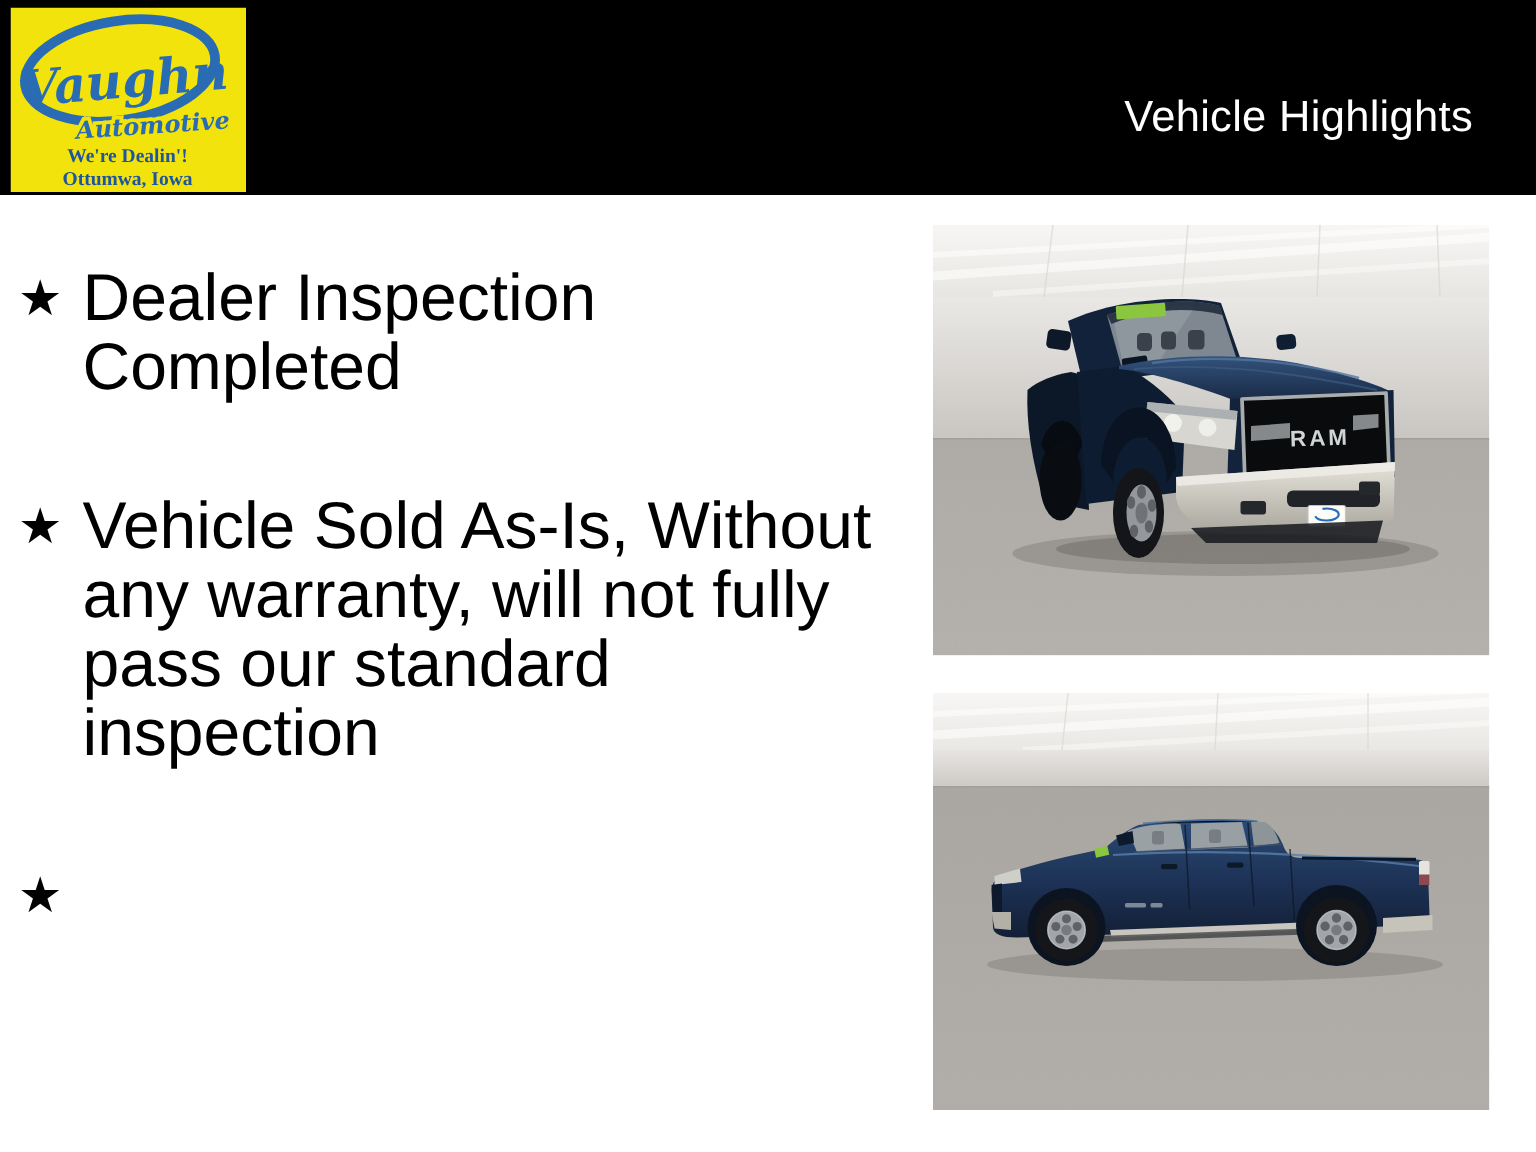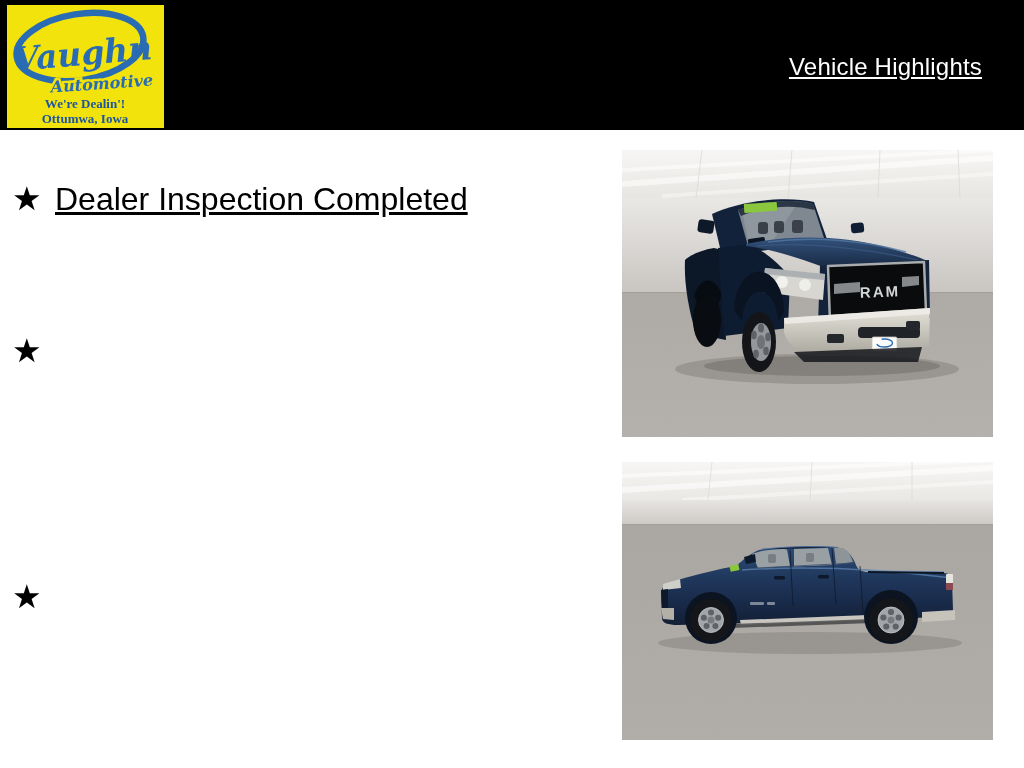--- a/index.html
+++ b/index.html
@@ -22,10 +22,9 @@
     width: 157px; height: 123px;
   }
   .page-title {
-    position: absolute; top: 50px; right: 42px;
-    color: #ffffff; font-size: 24px; line-height: 34px;
+    position: absolute; top: 61px; right: 42px;
+    color: #ffffff; font-size: 29px; line-height: 34px;
     letter-spacing: 0.2px;
-    text-decoration: underline;
   }
 
   

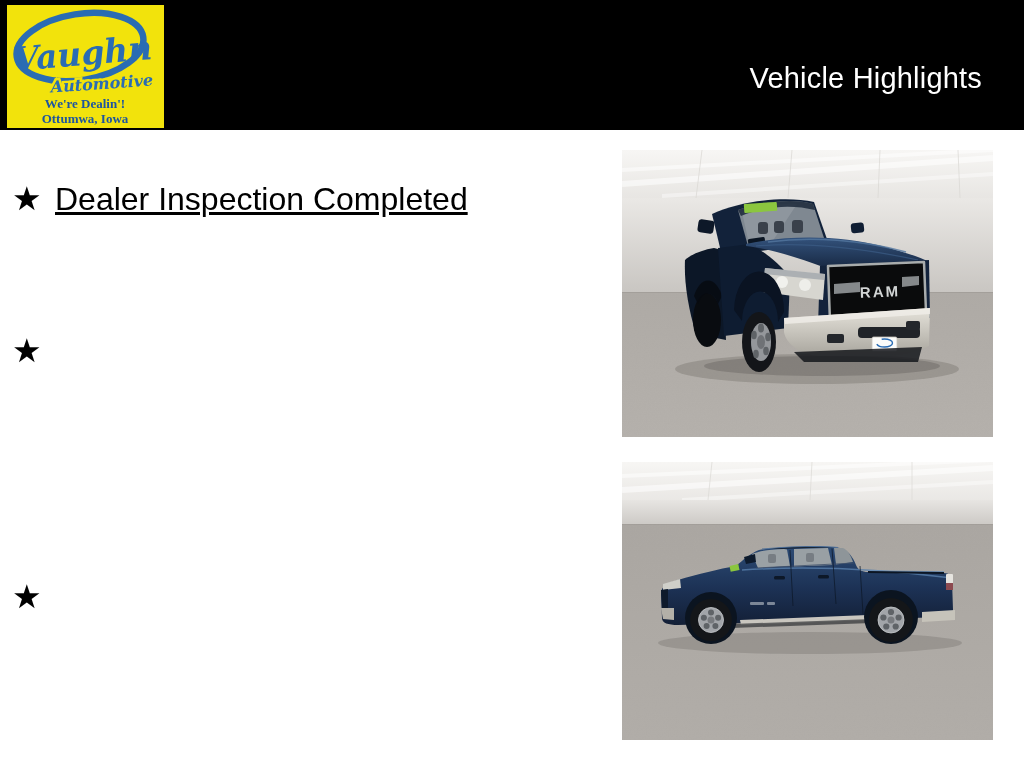--- a/index.html
+++ b/index.html
@@ -40,10 +40,9 @@
     color: #000000;
   }
   .htext {
-    font-size: 32px; line-height: 46px;
+    font-size: 44px; line-height: 46px;
     color: #000000;
     white-space: pre-line;
-    text-decoration: underline;
   }
   #highlight-1 { top: 176px; }
   #highlight-2 { top: 328px; }

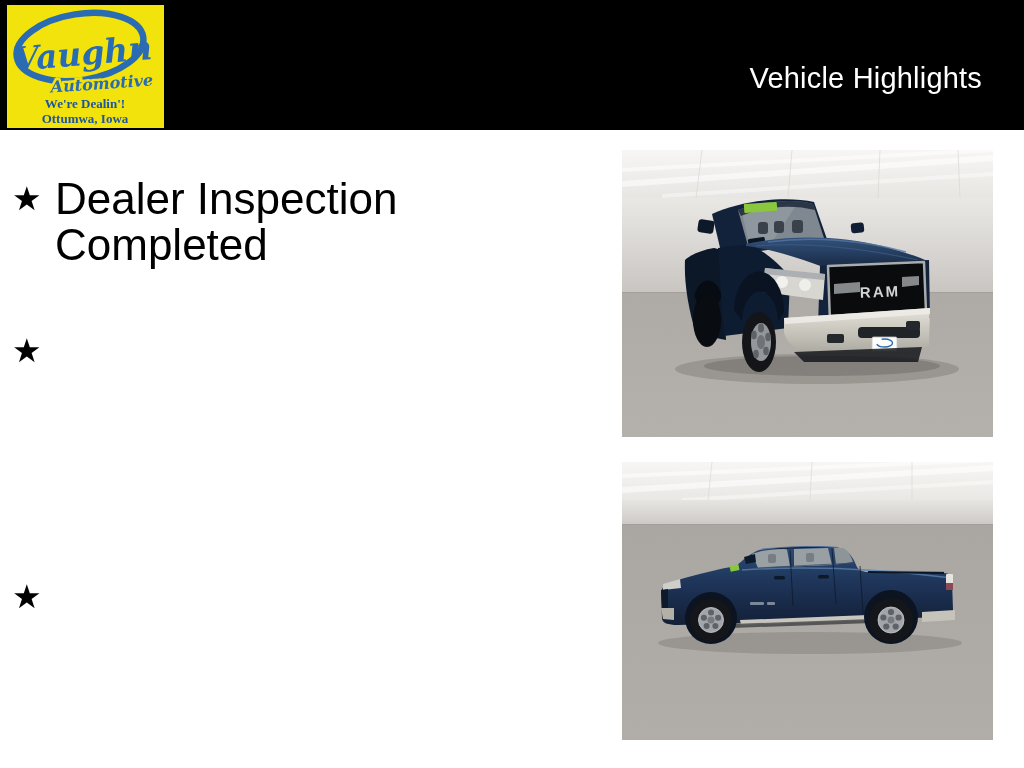--- a/index.html
+++ b/index.html
@@ -80,6 +80,9 @@
 </div>
 <div class="highlight" id="highlight-2">
   <span class="star">★</span>
+  <span class="htext">Vehicle Sold As-Is, Without
+any warranty, will not fully
+pass our standard inspection</span>
 </div>
 <div class="highlight" id="highlight-3">
   <span class="star">★</span>

